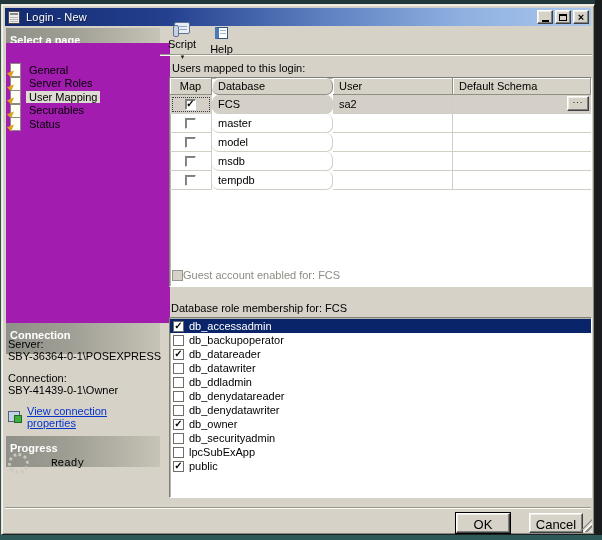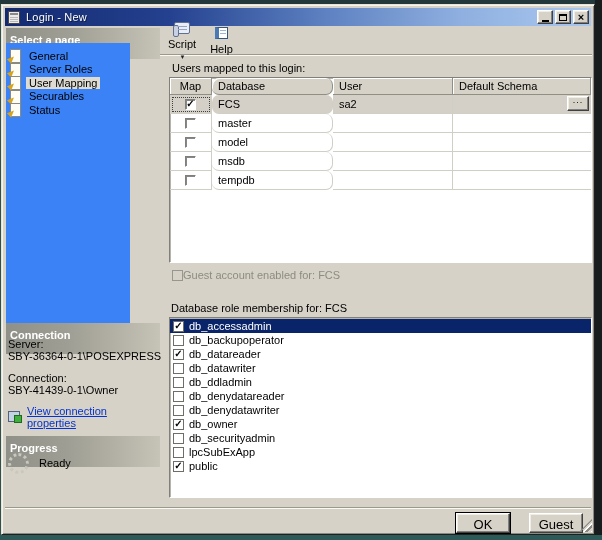--- a/index.html
+++ b/index.html
@@ -37,7 +37,7 @@
     background:linear-gradient(90deg,#8f9088 0%, #9f9e94 40%, #b2b0a4 70%, #c6c4b7 100%);
     color:#fff; font-weight:bold; padding:6px 0 0 4px; }
 
-  .sidebar-list { position:absolute; left:4px; top:38px; width:124px; height:280px; background:#3b82f6; padding-top:6px; }
+  .sidebar-list { position:absolute; left:4px; top:38px; width:164px; height:280px; background:#a21caf; padding-top:20px; }
   .side-item { display:flex; align-items:center; gap:4px; height:13px; margin:0 0 .5px 2px; }
   .side-label { padding:0 3px; line-height:12px; }
   .side-label.selected { background:#dedbd2; }

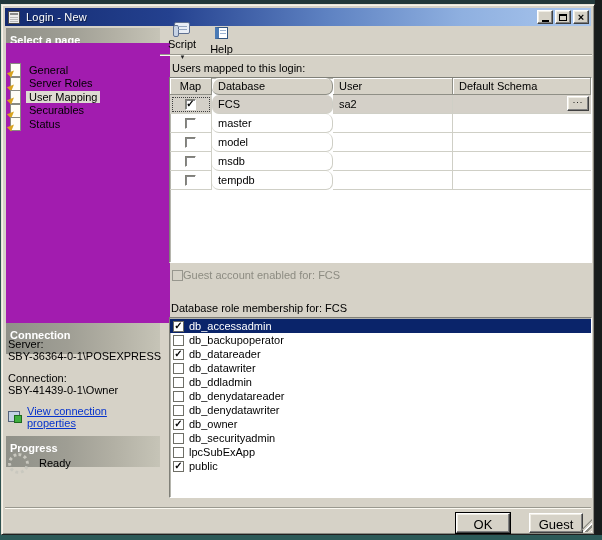--- a/index.html
+++ b/index.html
@@ -80,7 +80,7 @@
 
   
   .um-label { position:absolute; left:170px; top:57px; }
-  .um-table { position:absolute; left:167px; top:72px; width:423px; height:186px; background:#fff;
+  .um-table { position:absolute; left:167px; top:72px; width:423px; height:210px; background:#fff;
     border:1px solid; border-color:#808078 #fff #fff #808078; box-shadow: inset 1px 1px 0 #b5b5ad; overflow:hidden; }
   .t-row { display:flex; height:19px; }
   .t-row.head { height:17px; }

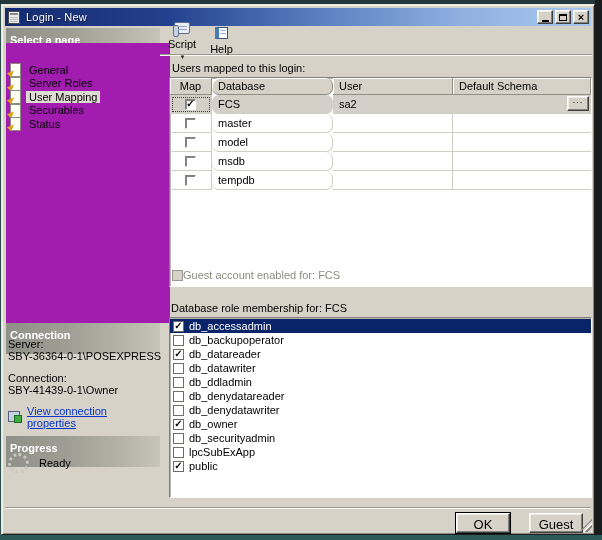--- a/index.html
+++ b/index.html
@@ -59,7 +59,7 @@
   .connprops-icon::after { content:""; position:absolute; right:0; bottom:0; width:6px; height:6px;
     background:#3fae3f; border:1px solid #1d6b1d; }
   .conn-link { color:#0633cc; text-decoration:underline; cursor:pointer; }
-  .prog-body { position:absolute; left:6px; top:446px; width:150px; display:flex; align-items:flex-start; gap:10px; }
+  .prog-body { position:absolute; left:6px; top:446px; width:150px; display:flex; align-items:flex-start; gap:22px;font-family:Liberation Mono, monospace; }
   .spinner { width:21px; height:21px; border:3px dotted #c9c8bf; border-radius:50%; margin-top:2px; }
   .prog-status { margin-top:6px; }
 

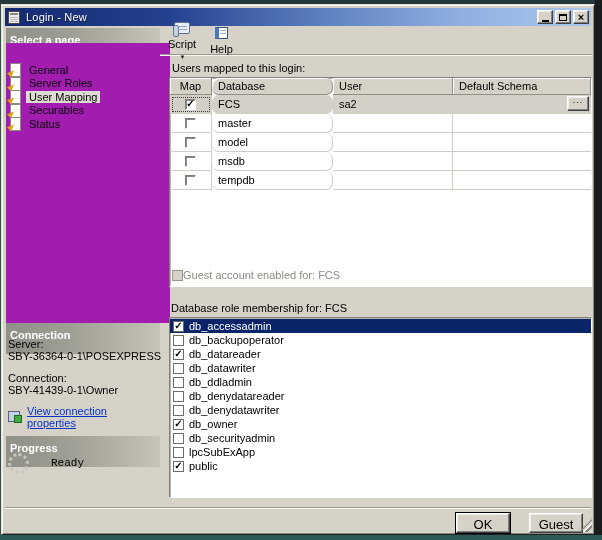--- a/index.html
+++ b/index.html
@@ -328,7 +328,7 @@
 
     <div class="sep"></div>
     <button class="btn btn-ok default">OK</button>
-    <button class="btn btn-cancel">Guest</button>
+    <button class="btn btn-cancel">Cancel</button>
     <div class="grip"></div>
   </div>
 </div>

